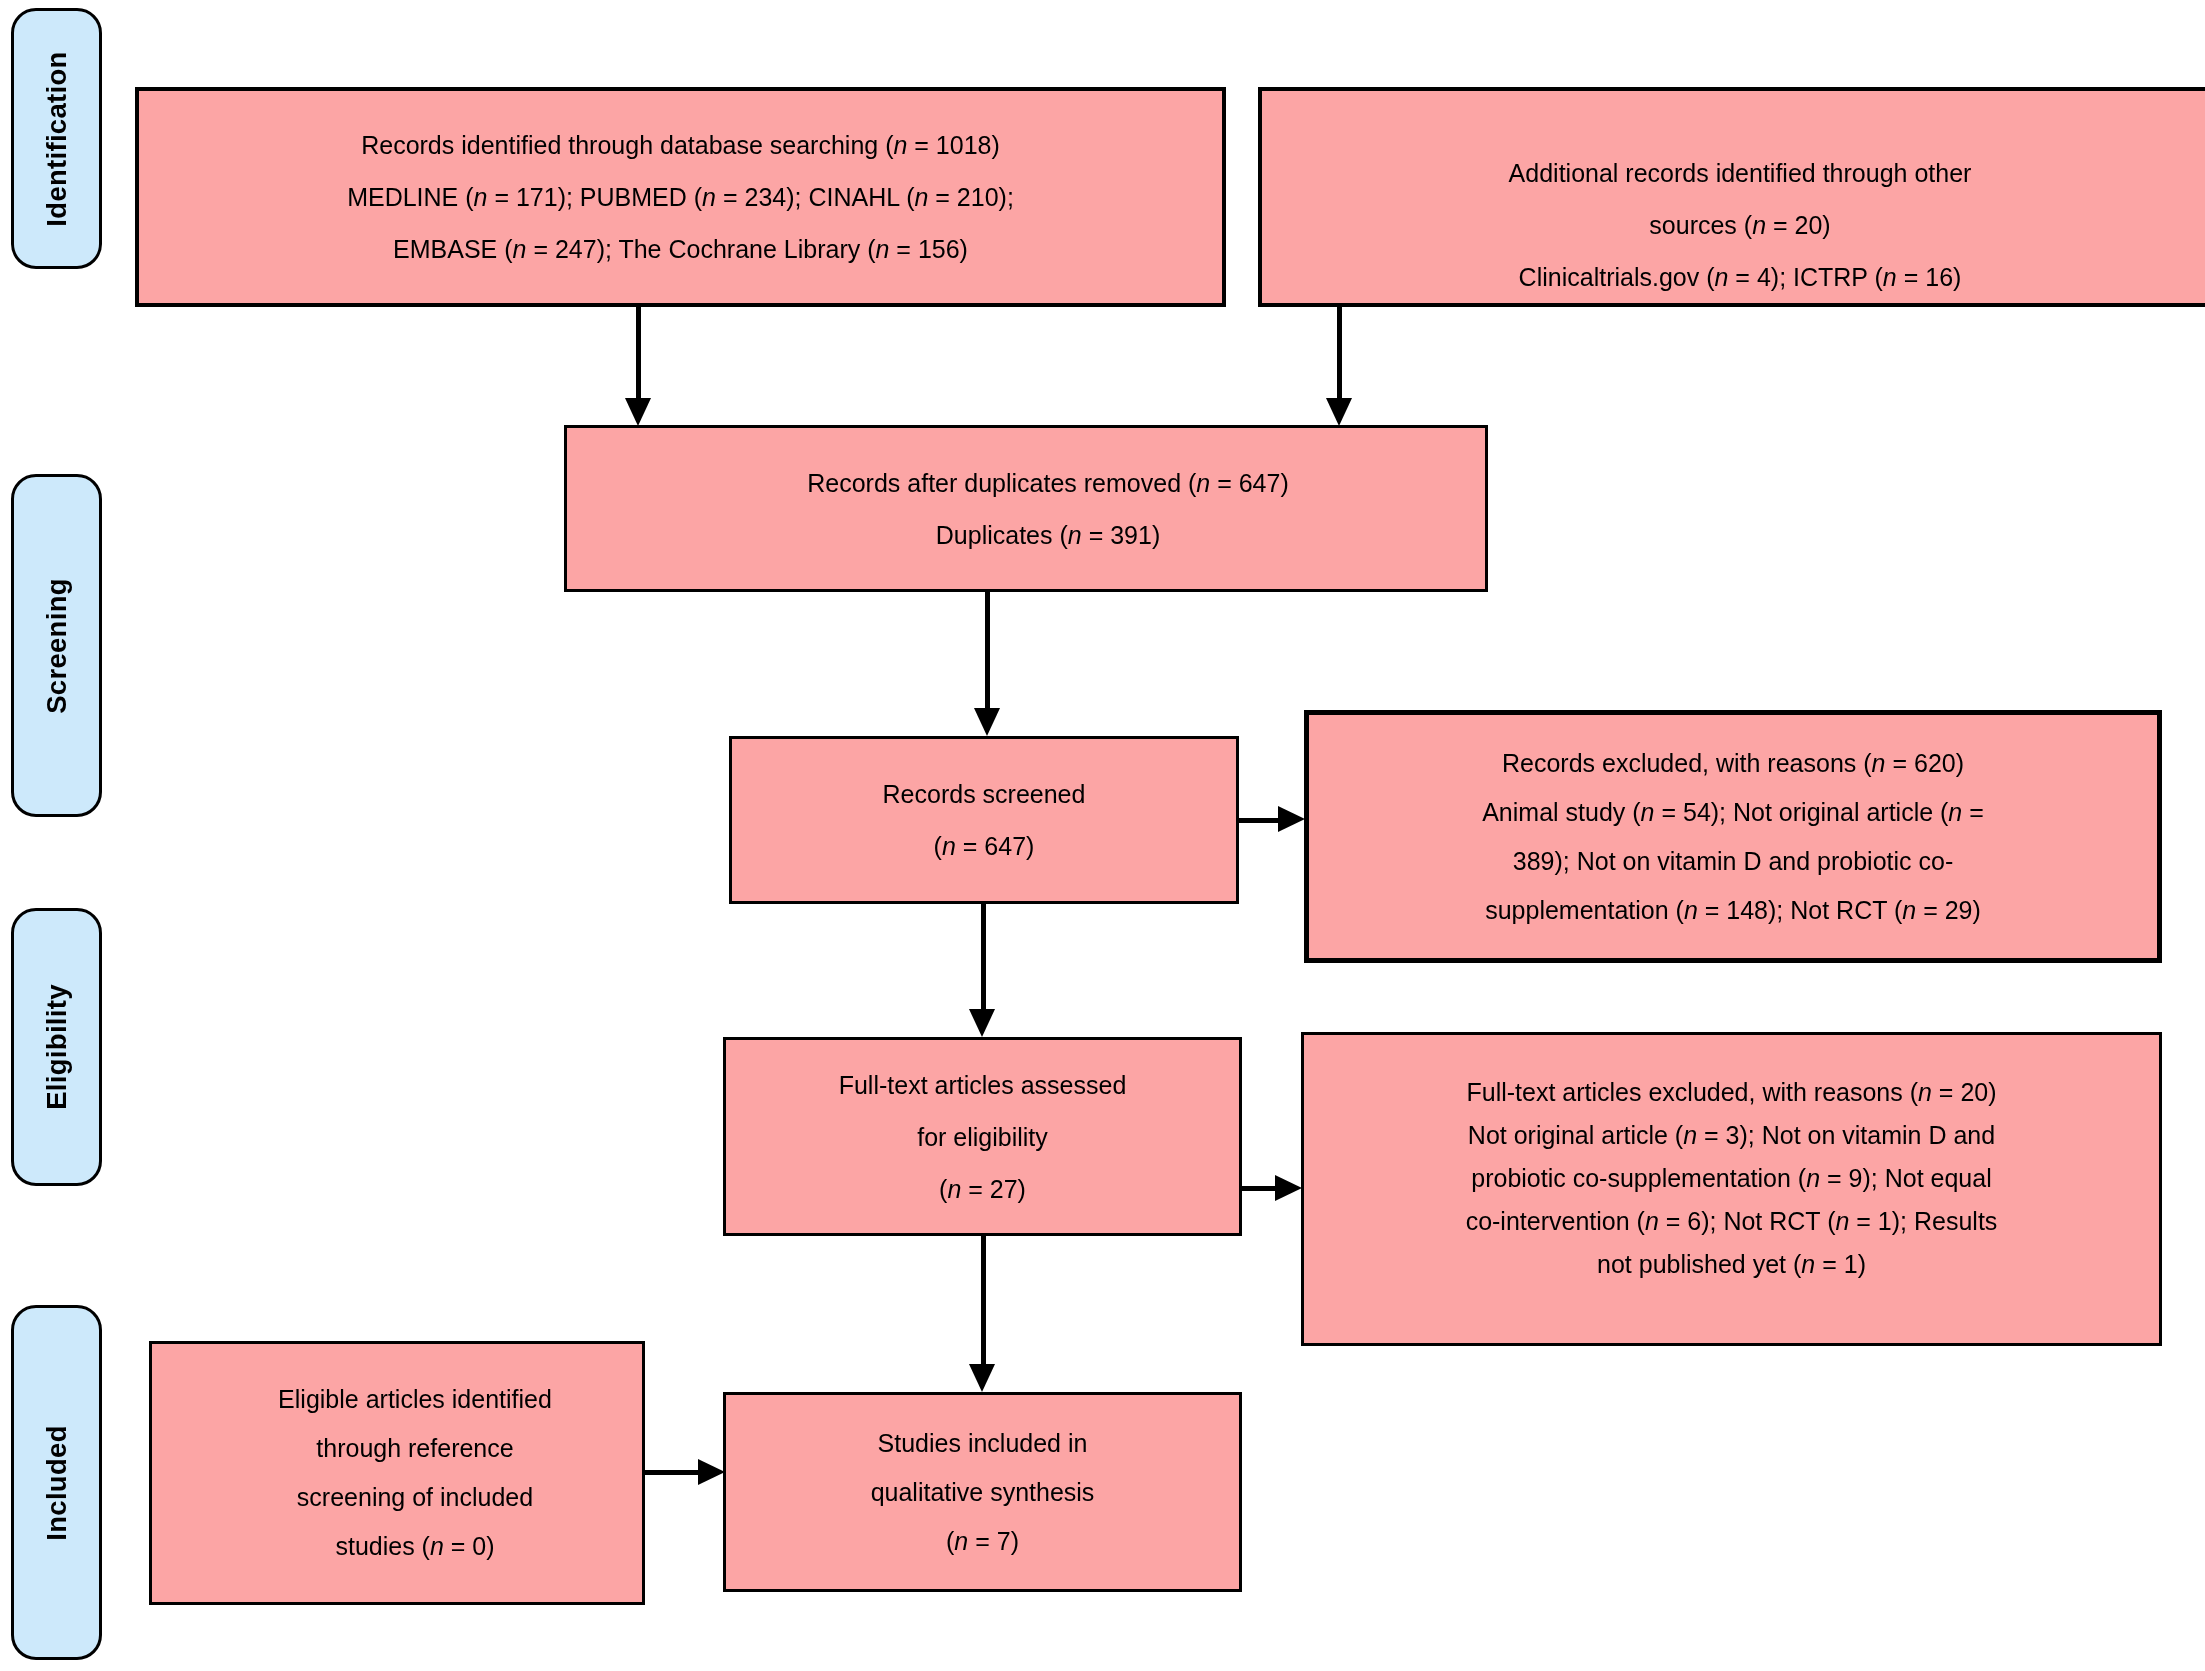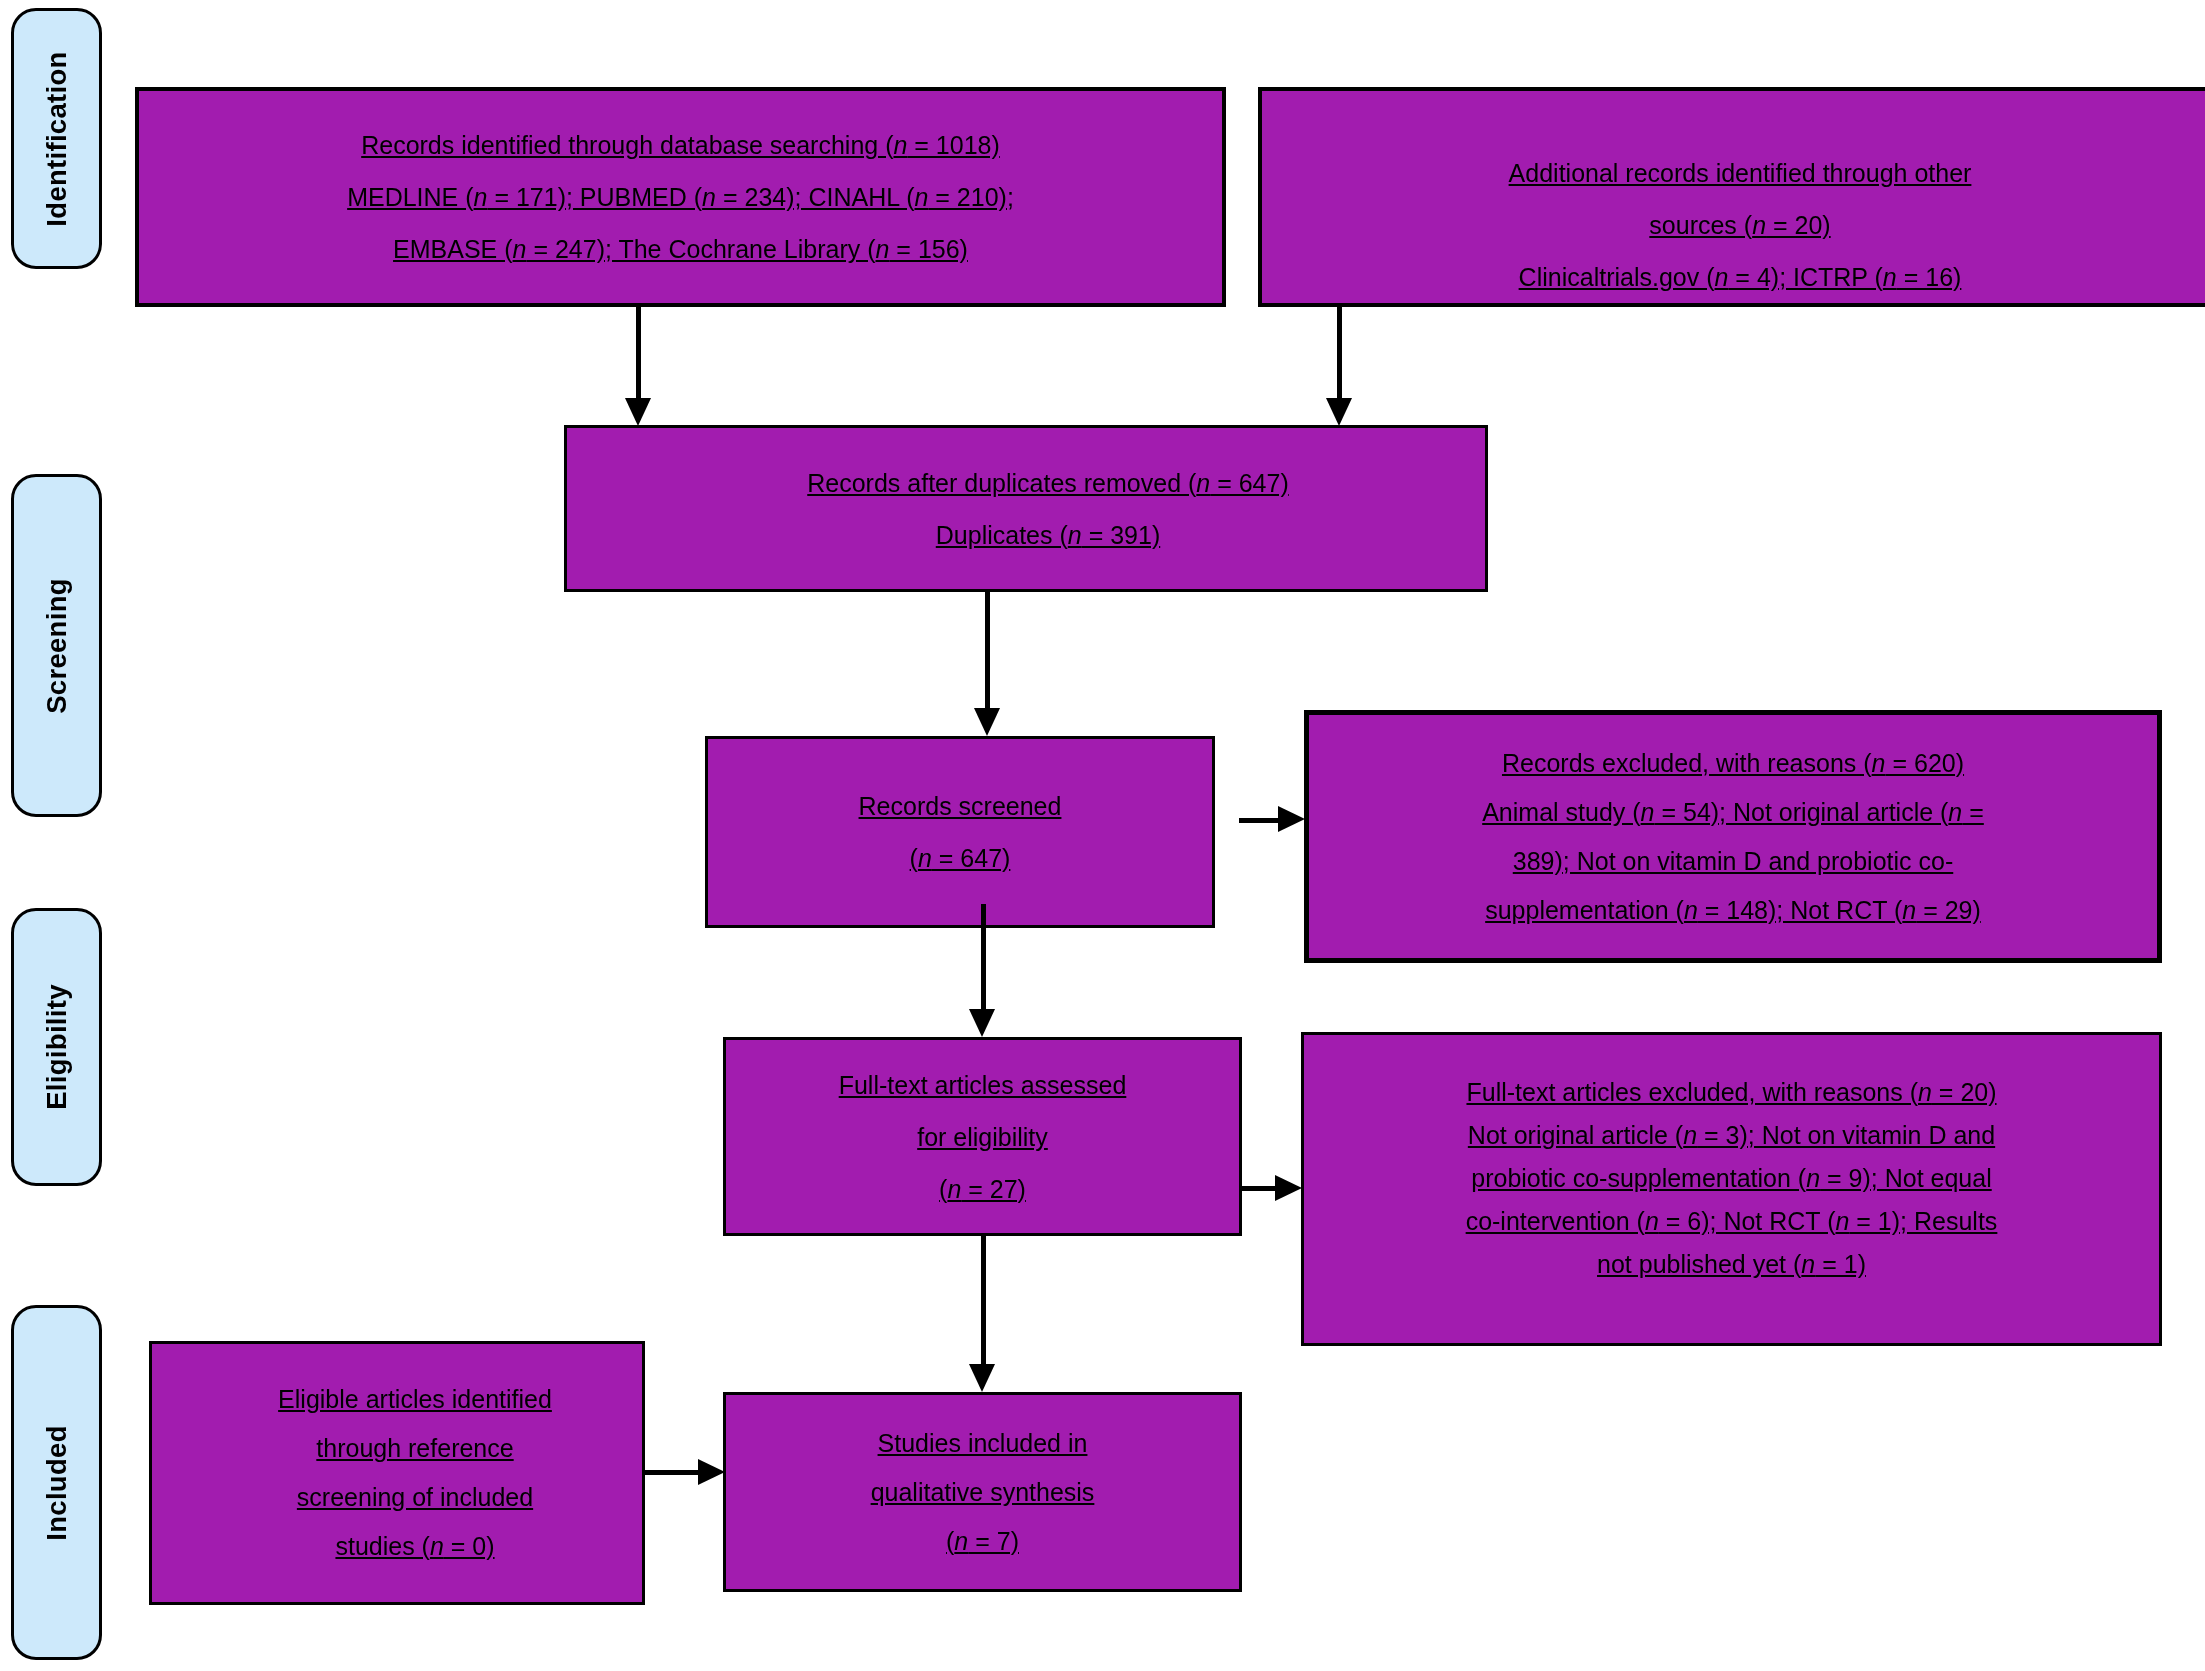--- a/index.html
+++ b/index.html
@@ -41,14 +41,13 @@
   
   .fbox {
     position: absolute;
-    background: #a21caf;
+    background: #fca5a5;
     border: 3.4px solid #000000;
     box-sizing: border-box;
     display: flex;
     align-items: center;
     justify-content: center;
     text-align: center;
-    text-decoration: underline;
   }
   .fbox .txt {
     white-space: pre-line;

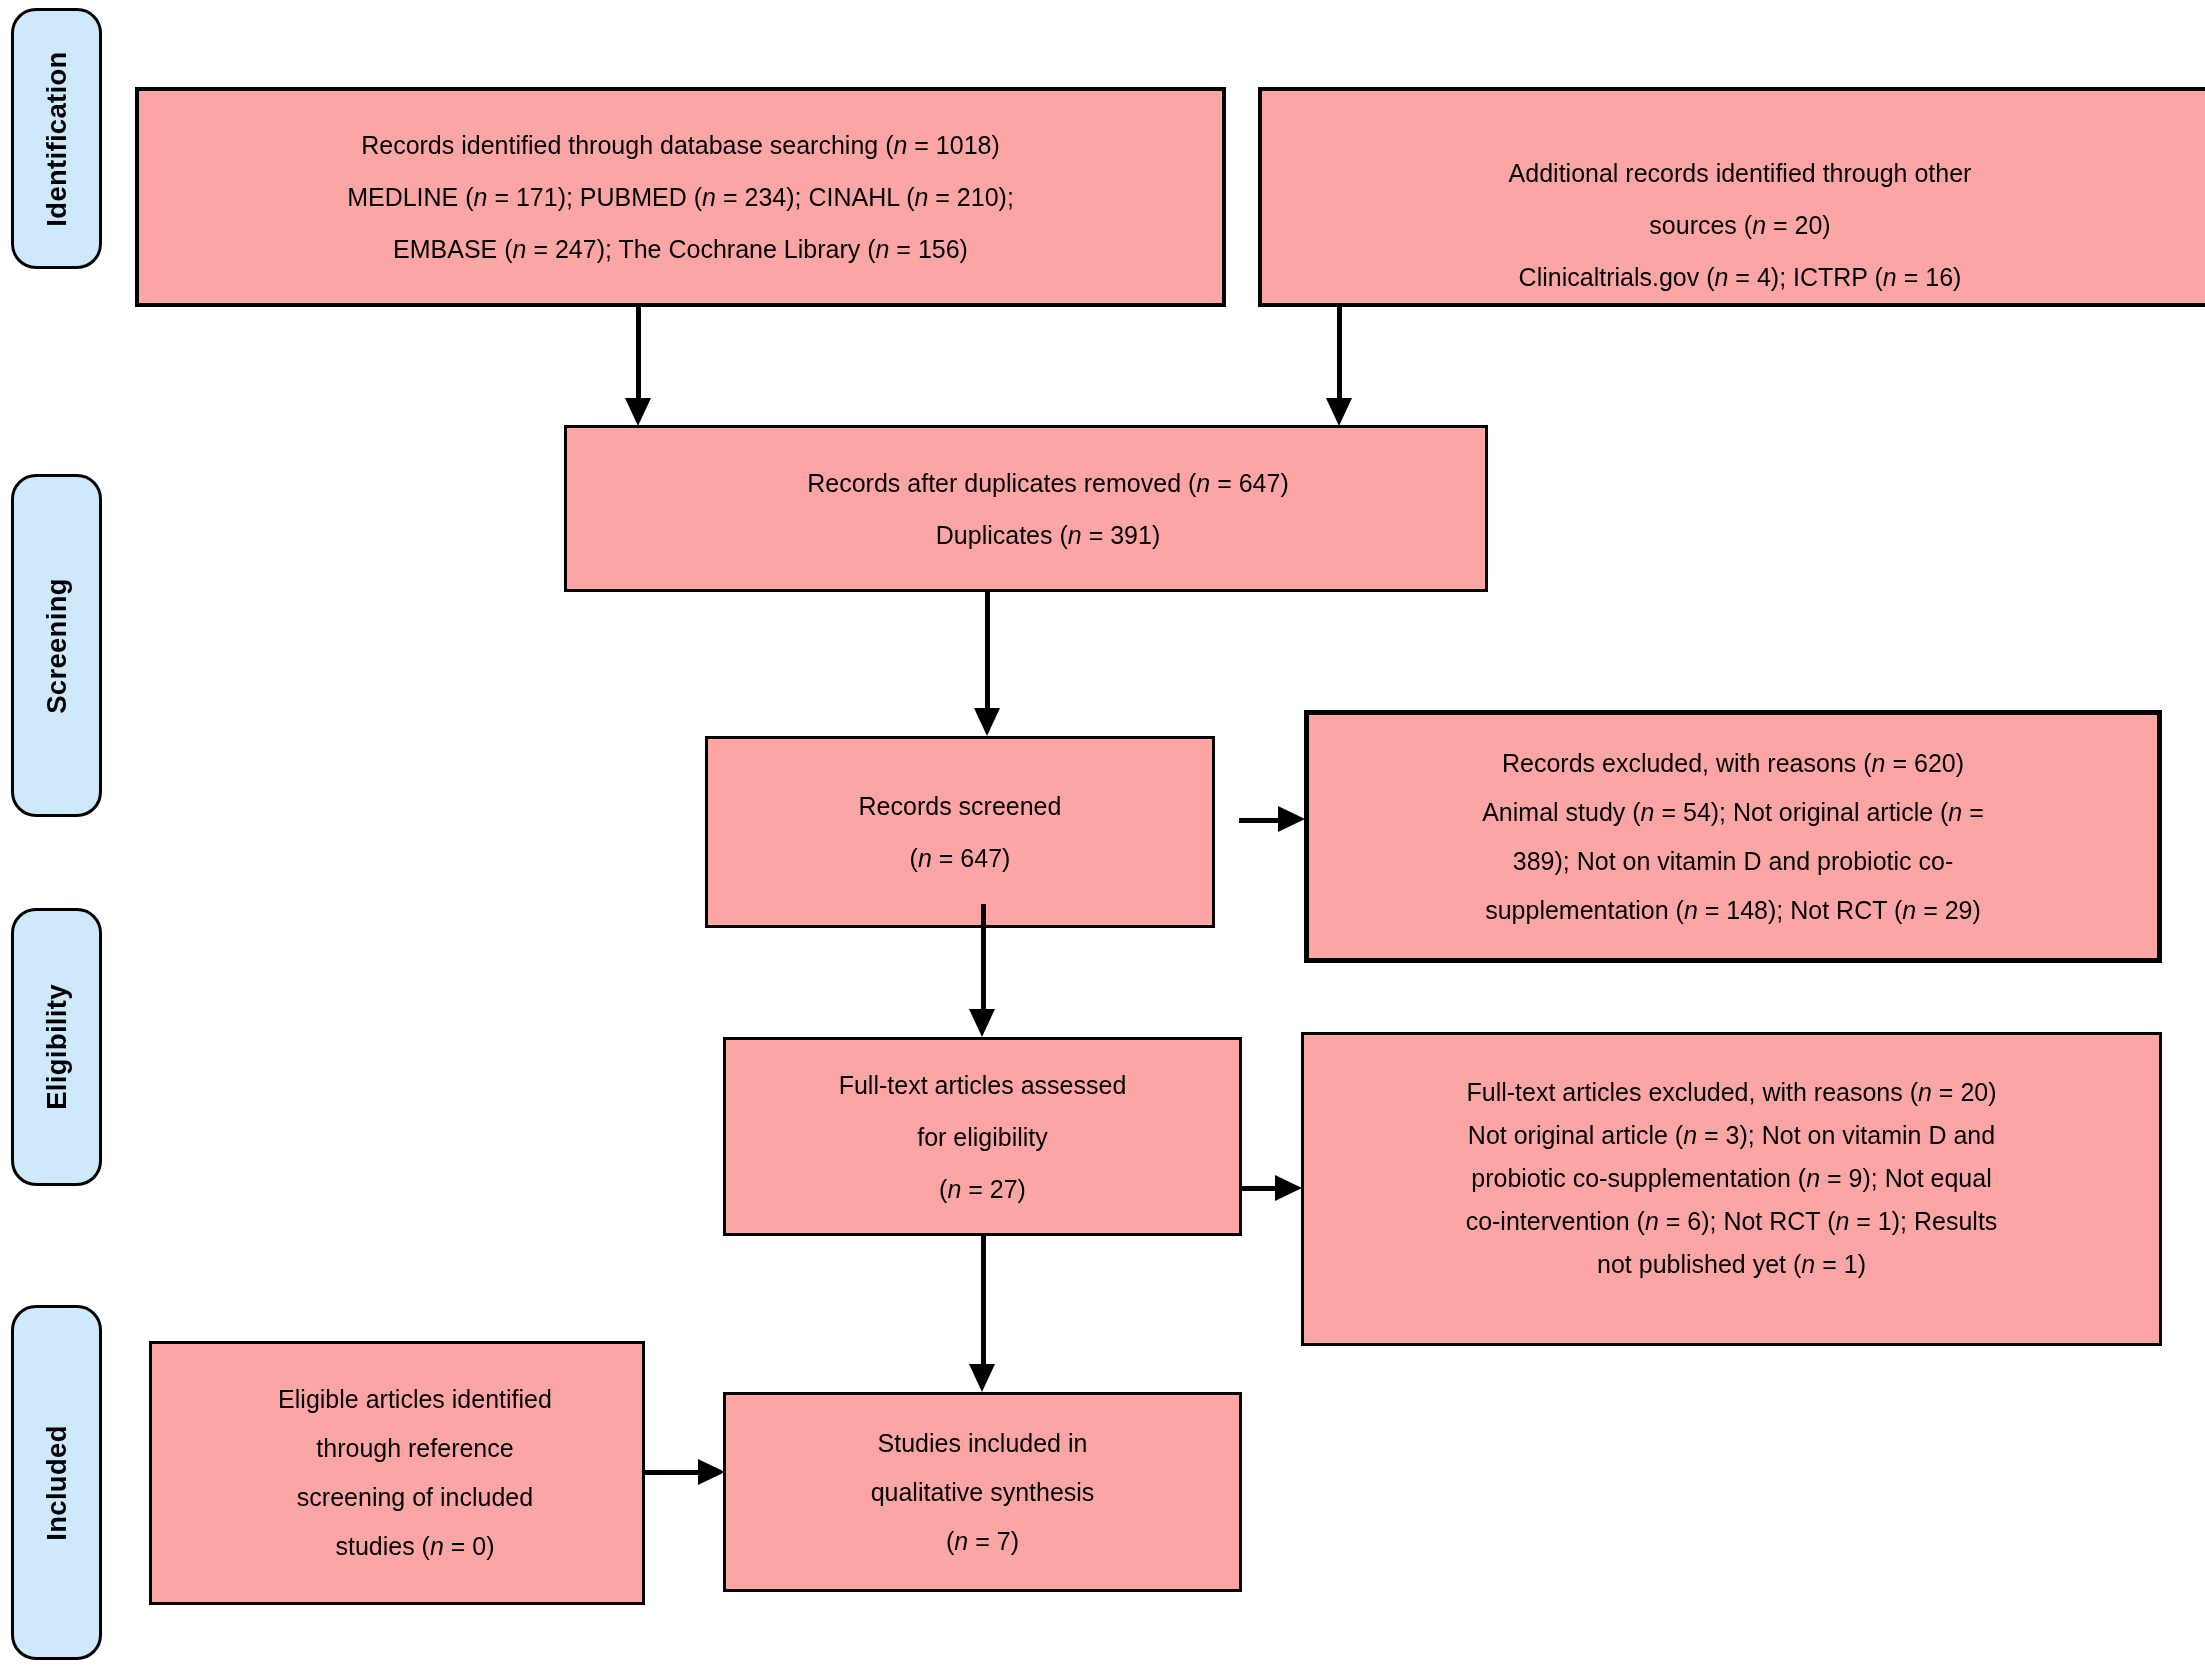--- a/index.html
+++ b/index.html
@@ -122,7 +122,7 @@
 Duplicates (<i>n</i> = 391)</div>
   </div>
 
-  <div class="fbox" style="left:705px; top:736px; width:510px; height:192px;">
+  <div class="fbox" style="left:729px; top:736px; width:510px; height:168px;">
     <div class="txt nitalic">Records screened
 (<i>n</i> = 647)</div>
   </div>

